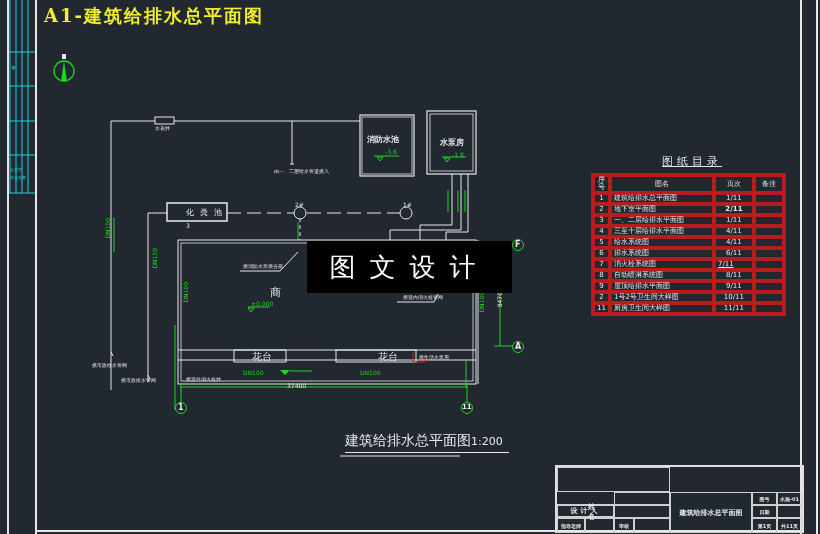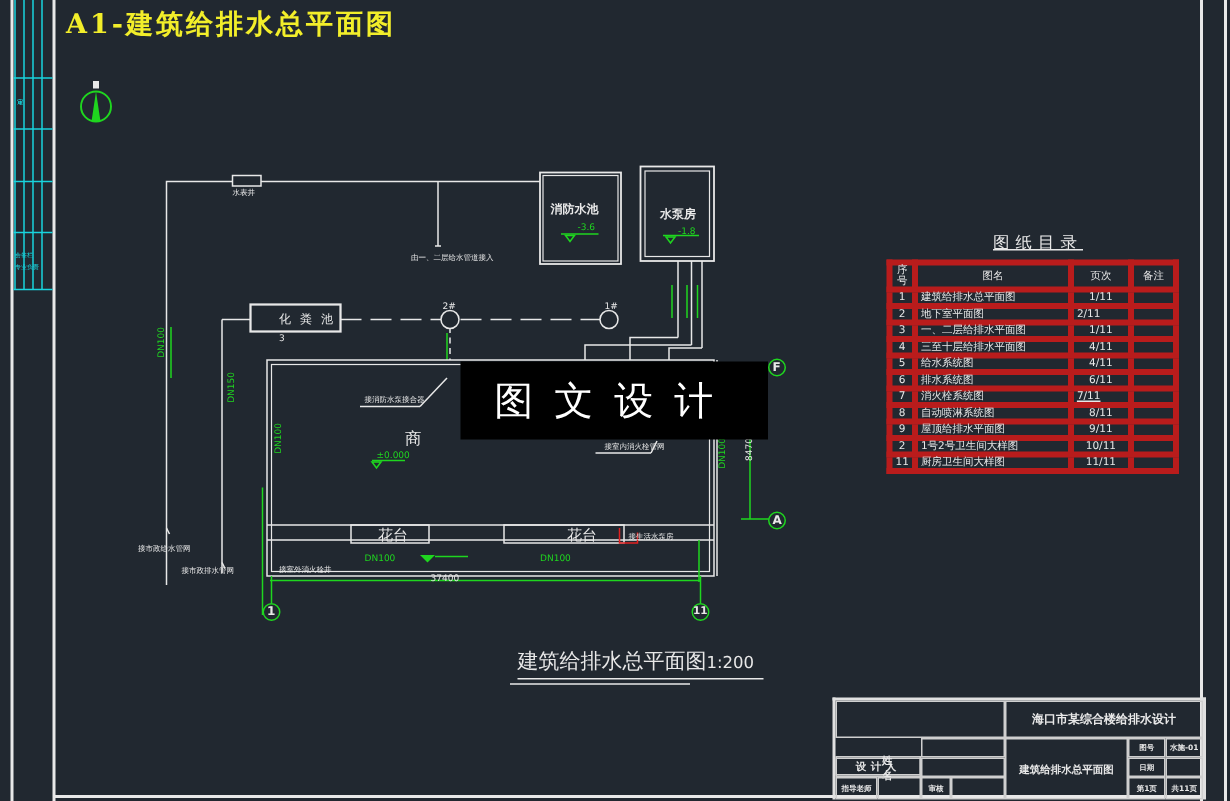--- a/index.html
+++ b/index.html
@@ -217,7 +217,7 @@
       <tr>
         <td style="text-align: center;">2</td>
         <td>地下室平面图</td>
-        <td style="">2/11</td>
+        <td style="text-align: center; font-weight: bold;">2/11</td>
         <td></td>
       </tr>
       <tr>

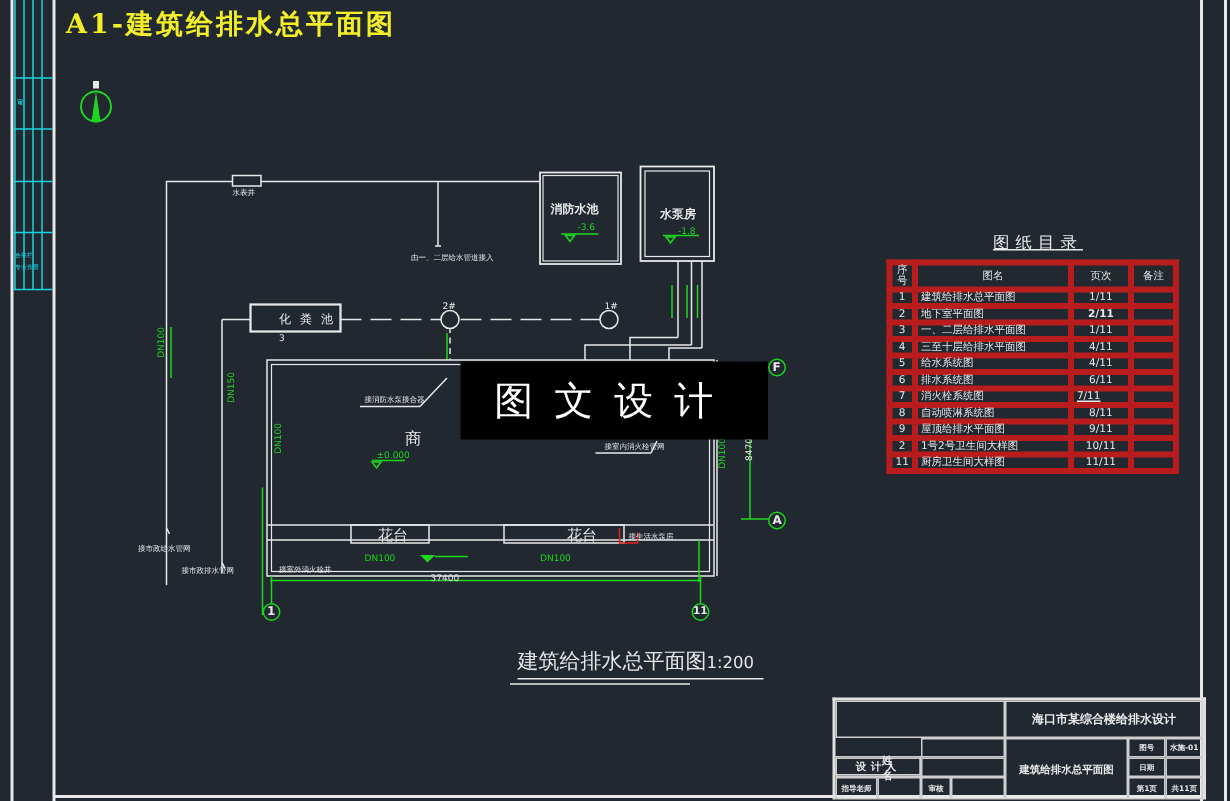--- a/index.html
+++ b/index.html
@@ -279,7 +279,6 @@
 
 <div class="tb">
   <div class="tbc" style="left:0;top:0;width:113px;height:25px;"></div>
-  <div class="tbc" style="left:113px;top:0;width:132px;height:25px;font-size:8px;">海口市某综合楼给排水设计</div>
   <div class="tbc" style="left:0;top:37px;width:57px;height:13px;letter-spacing:3px;">设计人</div>
   <div class="tbc" style="left:57px;top:25px;width:56px;height:13px;"></div>
   <div class="tbc" style="left:0;top:38px;width:57px;height:13px;letter-spacing:6px;padding-left:30px;">姓名</div>

